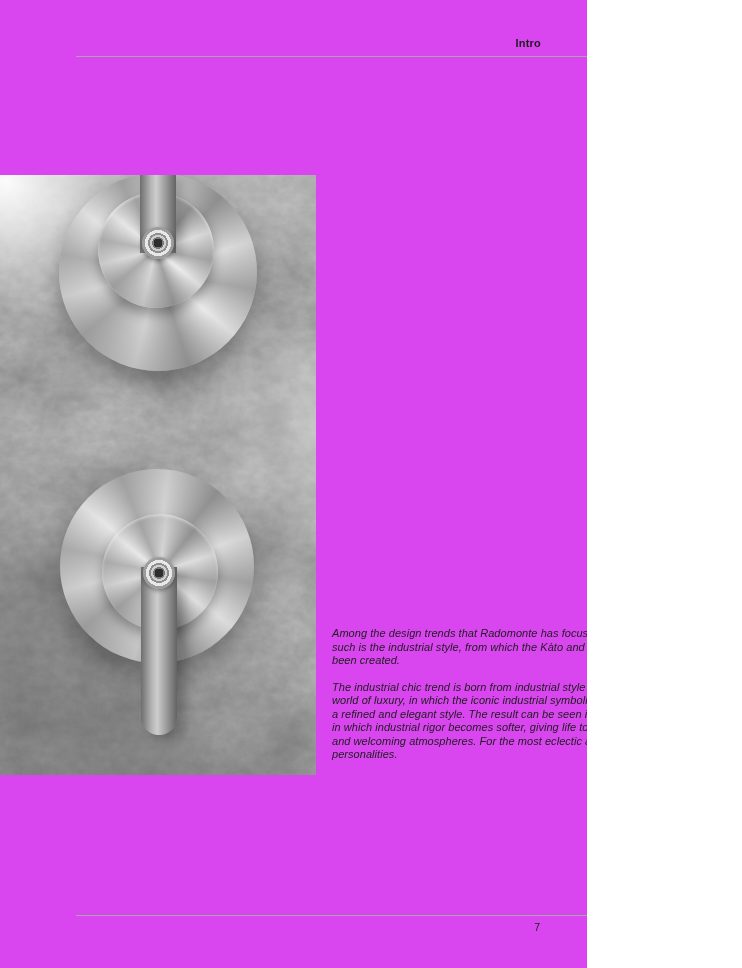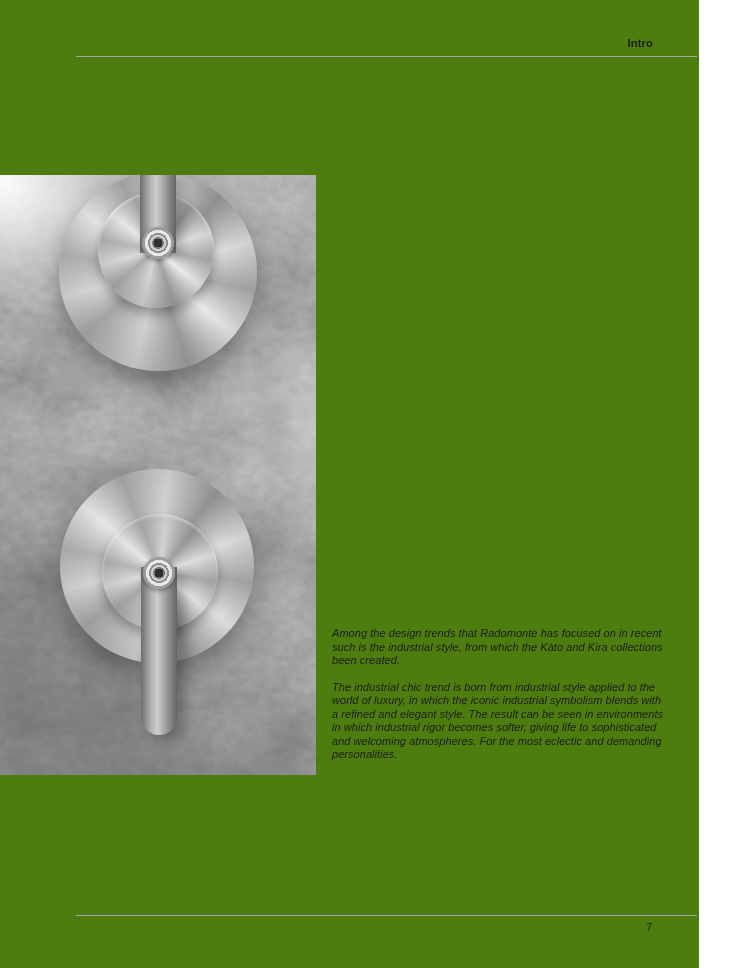--- a/index.html
+++ b/index.html
@@ -5,9 +5,9 @@
   html, body { margin: 0; padding: 0; background: #ffffff; }
   .page {
     position: relative;
-    width: 699px;
+    width: 587px;
     height: 968px;
-    background: #4d7c0f;
+    background: #d946ef;
     overflow: hidden;
     font-family: "Liberation Sans", sans-serif;
   }

